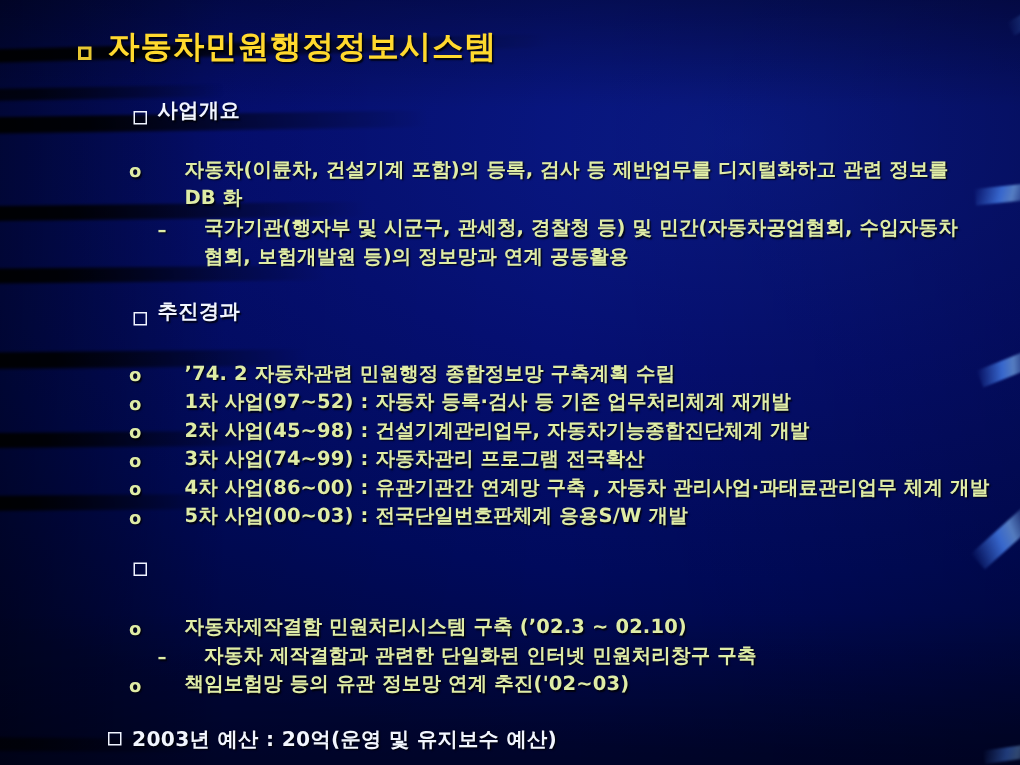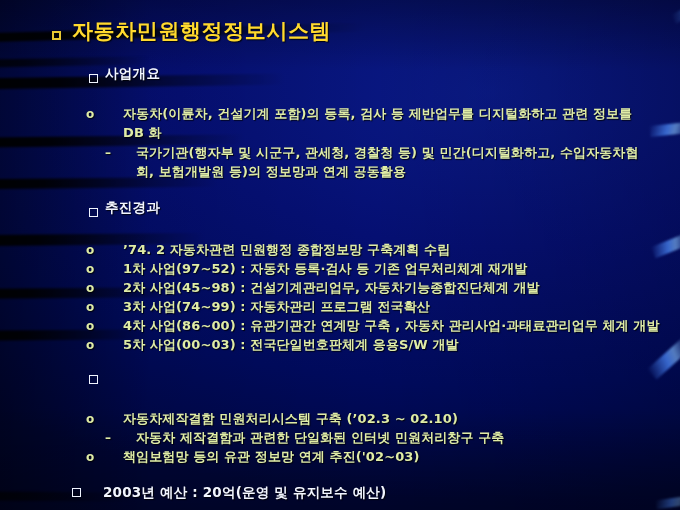--- a/index.html
+++ b/index.html
@@ -204,7 +204,7 @@
       </div>
       <div class="li sub" style="margin-top:2px;">
         <span class="mk dash">–</span>
-        <span class="tx">국가기관(행자부 및 시군구, 관세청, 경찰청 등) 및 민간(디지털화하고, 수입자동차협회, 보험개발원 등)의 정보망과 연계 공동활용</span>
+        <span class="tx">국가기관(행자부 및 시군구, 관세청, 경찰청 등) 및 민간(자동차공업협회, 수입자동차협회, 보험개발원 등)의 정보망과 연계 공동활용</span>
       </div>
     </div>
 

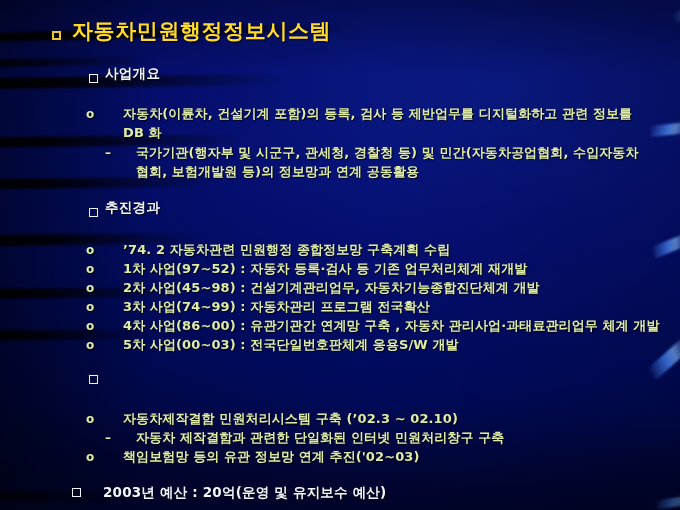--- a/index.html
+++ b/index.html
@@ -149,7 +149,7 @@
     top: 484px;
     display: flex;
     align-items: flex-start;
-    gap: 22px;
+    gap: 7px;
     white-space: nowrap;
   }
   .footer-text {

